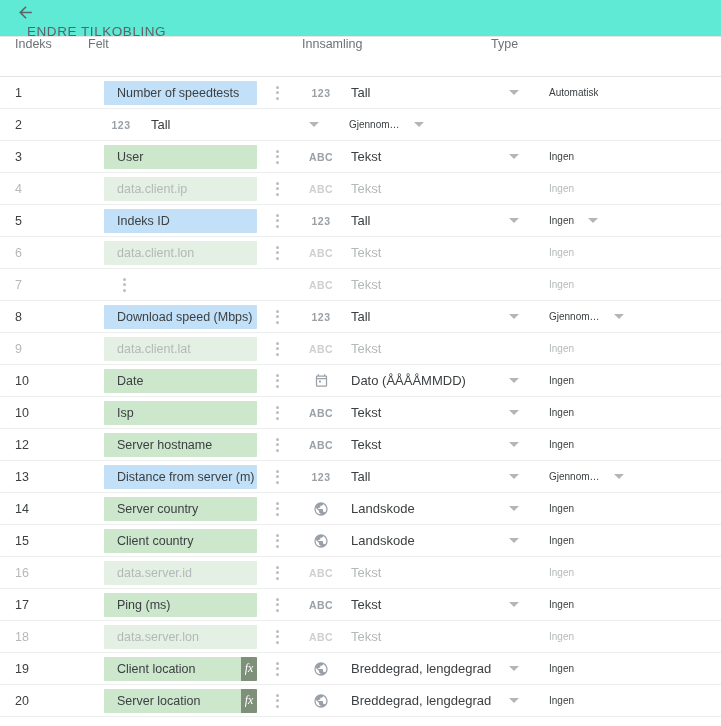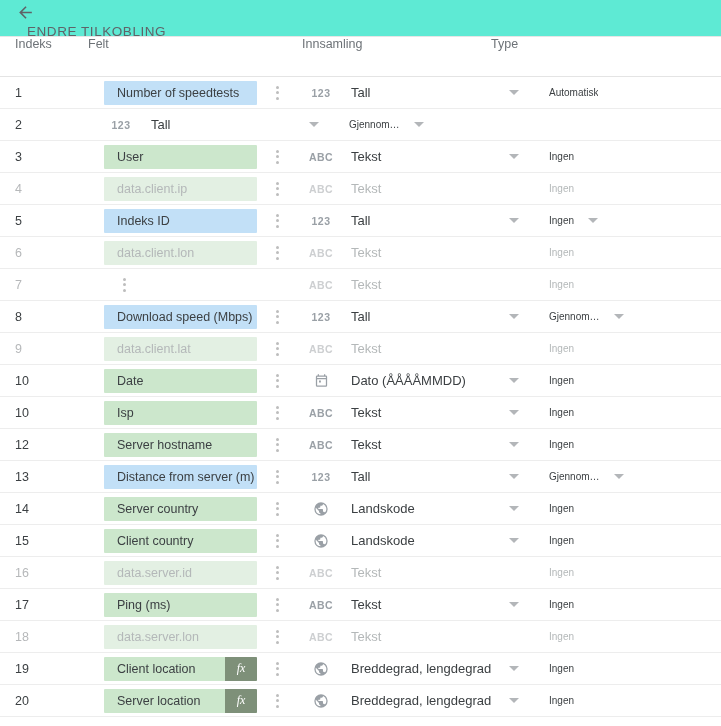--- a/index.html
+++ b/index.html
@@ -122,7 +122,7 @@
   .chip.green-muted .chip-label { color: #b4b8b9; }
 
   .fx-badge {
-    width: 32px;
+    width: 16px;
     height: 24px;
     flex: none;
     display: flex;

